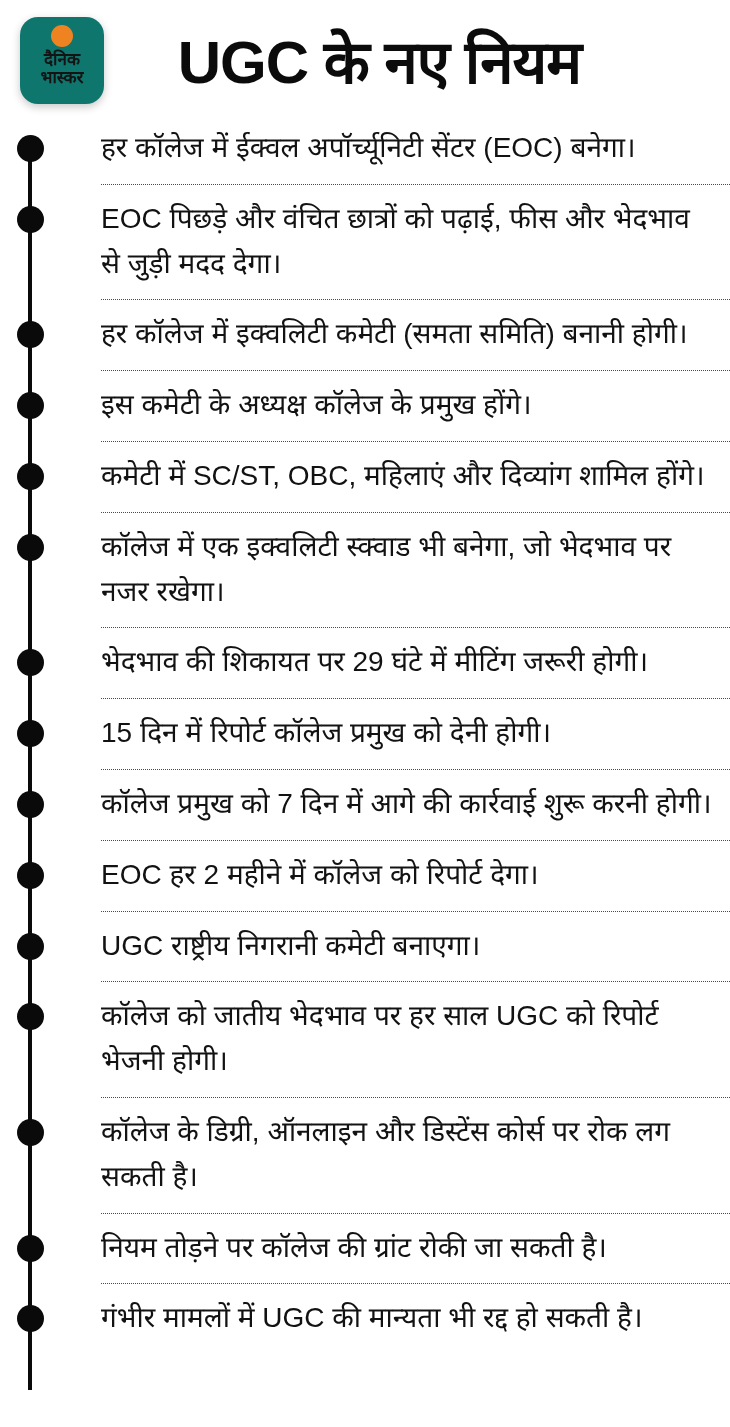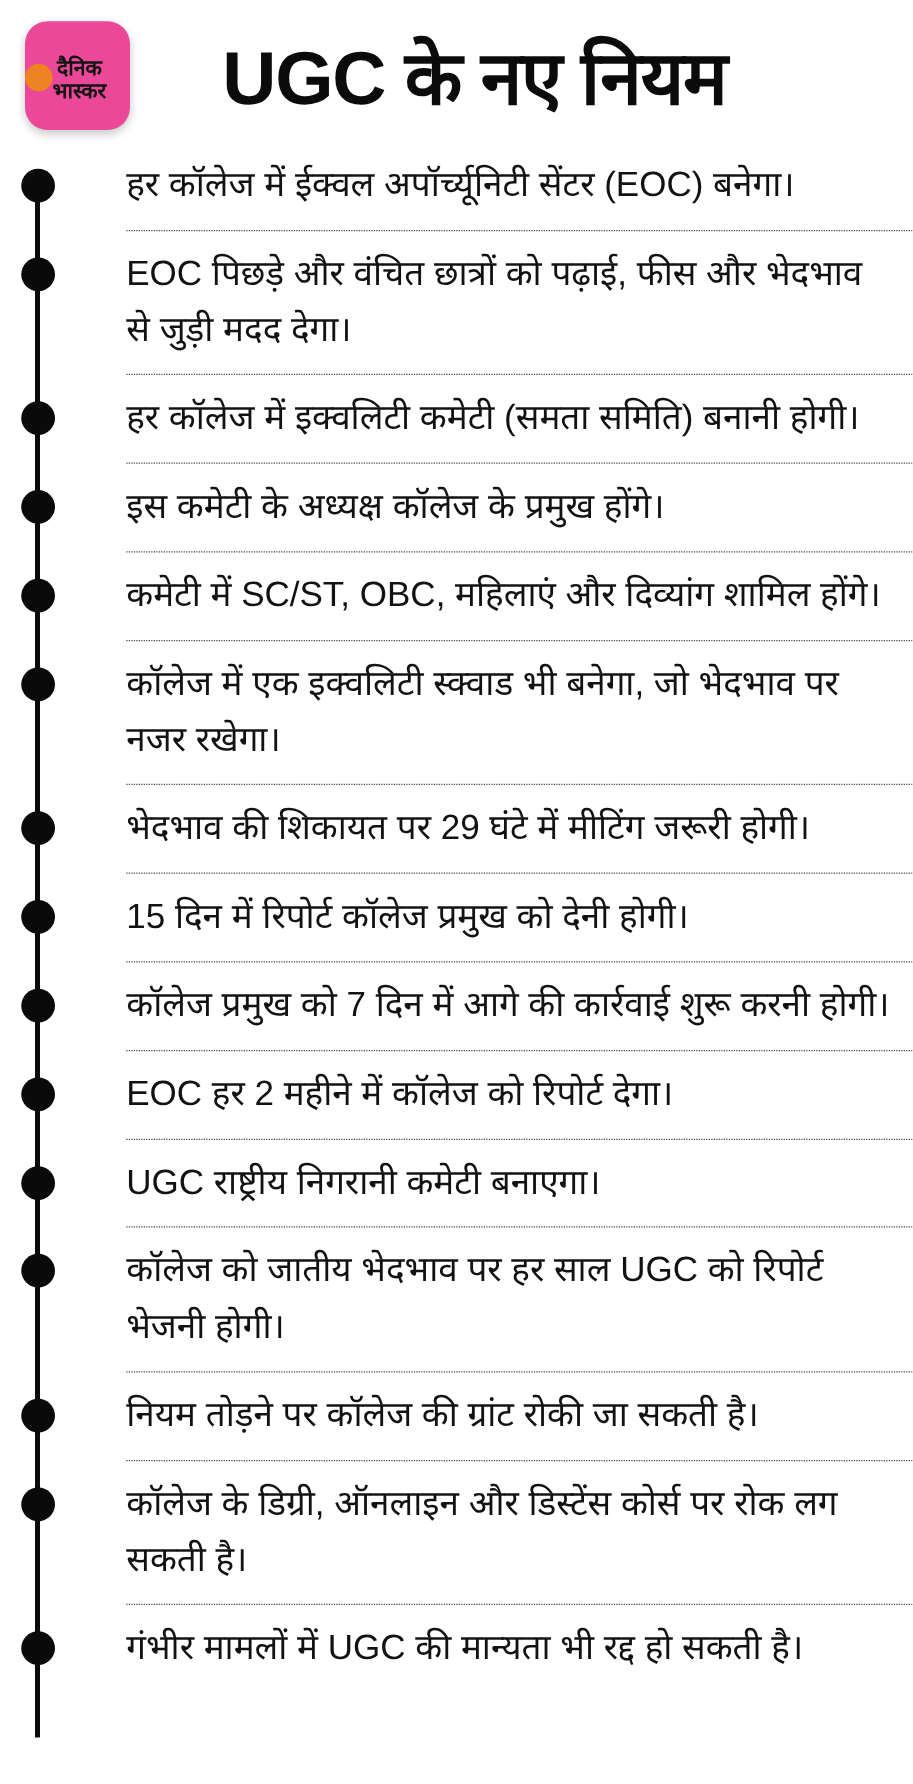--- a/index.html
+++ b/index.html
@@ -24,11 +24,11 @@
   .logo-card {
     width: 84px;
     height: 87px;
-    background: #ec4899;
+    background: #0f766e;
     border-radius: 18px;
     box-shadow: 0 3px 8px rgba(0,0,0,0.22);
     display: flex;
-    flex-direction: row;
+    flex-direction: column;
     align-items: center;
     justify-content: flex-start;
     padding-top: 8px;

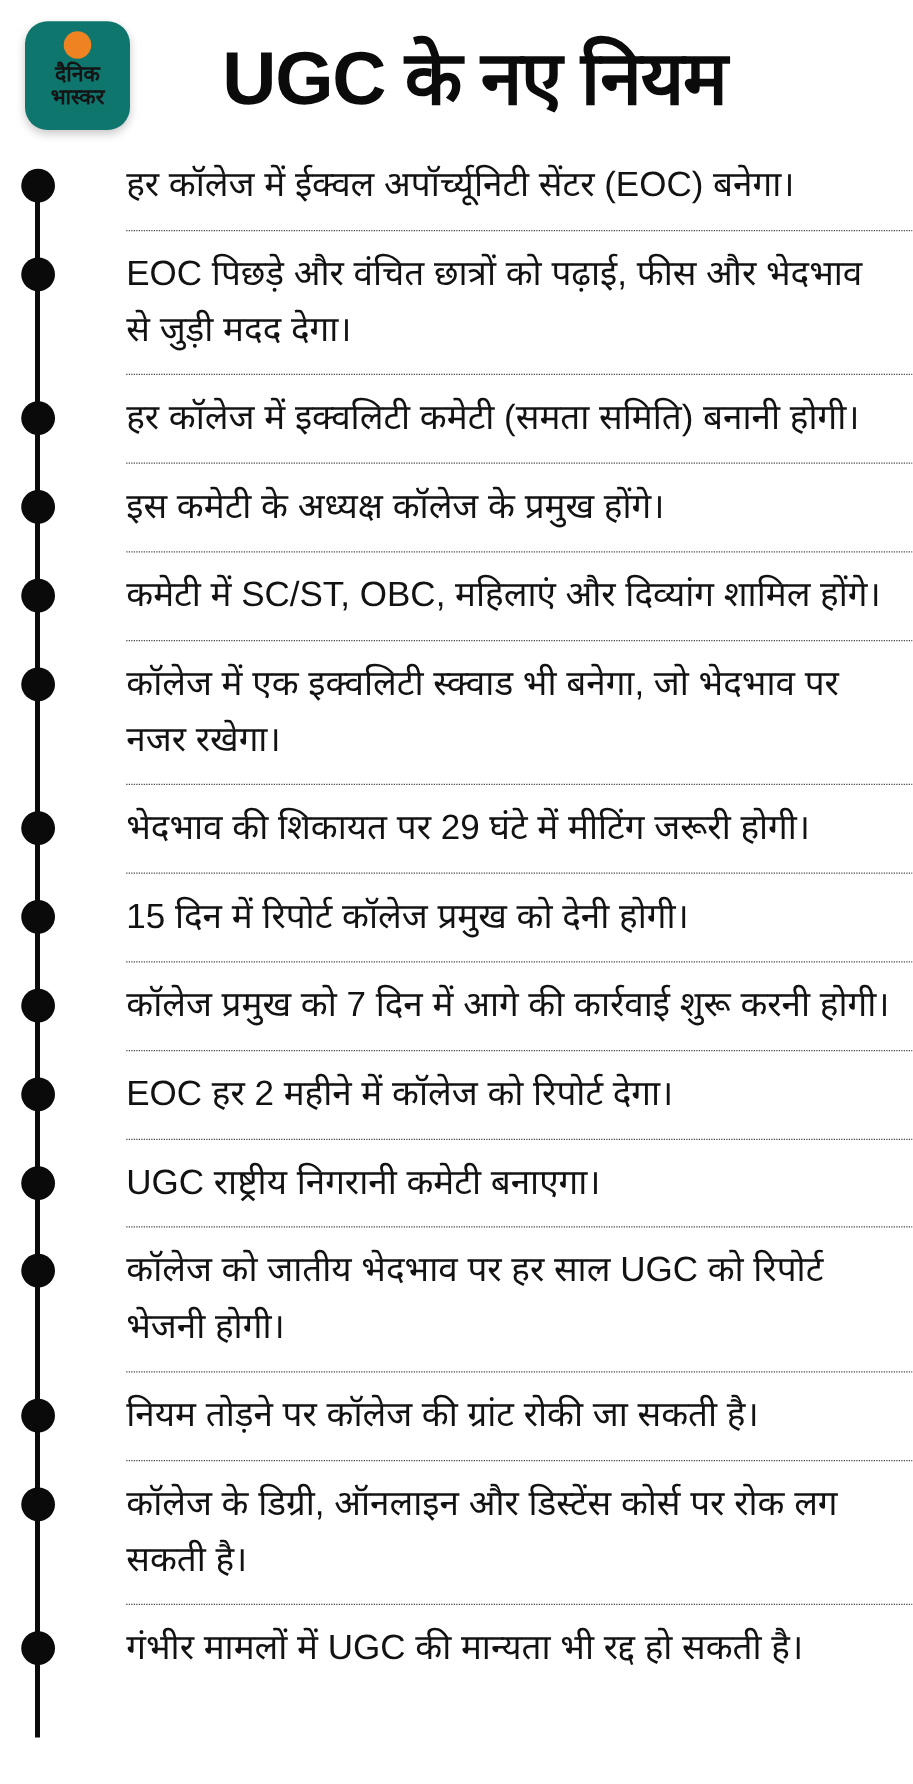--- a/index.html
+++ b/index.html
@@ -197,14 +197,14 @@
       <div class="bullet-col">
           <span class="bullet"></span>
         </div>
+      <div class="text">कॉलेज के डिग्री, ऑनलाइन और डिस्टेंस कोर्स पर रोक लग सकती है।</div>
+    </div>
+    <div class="item">
+      <div class="bullet-col">
+          <span class="bullet"></span>
+        </div>
       <div class="text">नियम तोड़ने पर कॉलेज की ग्रांट रोकी जा सकती है।</div>
     </div>
-    <div class="item">
-      <div class="bullet-col">
-          <span class="bullet"></span>
-        </div>
-      <div class="text">कॉलेज के डिग्री, ऑनलाइन और डिस्टेंस कोर्स पर रोक लग सकती है।</div>
-    </div>
     <div class="item last">
       <div class="bullet-col">
           <span class="bullet"></span>

